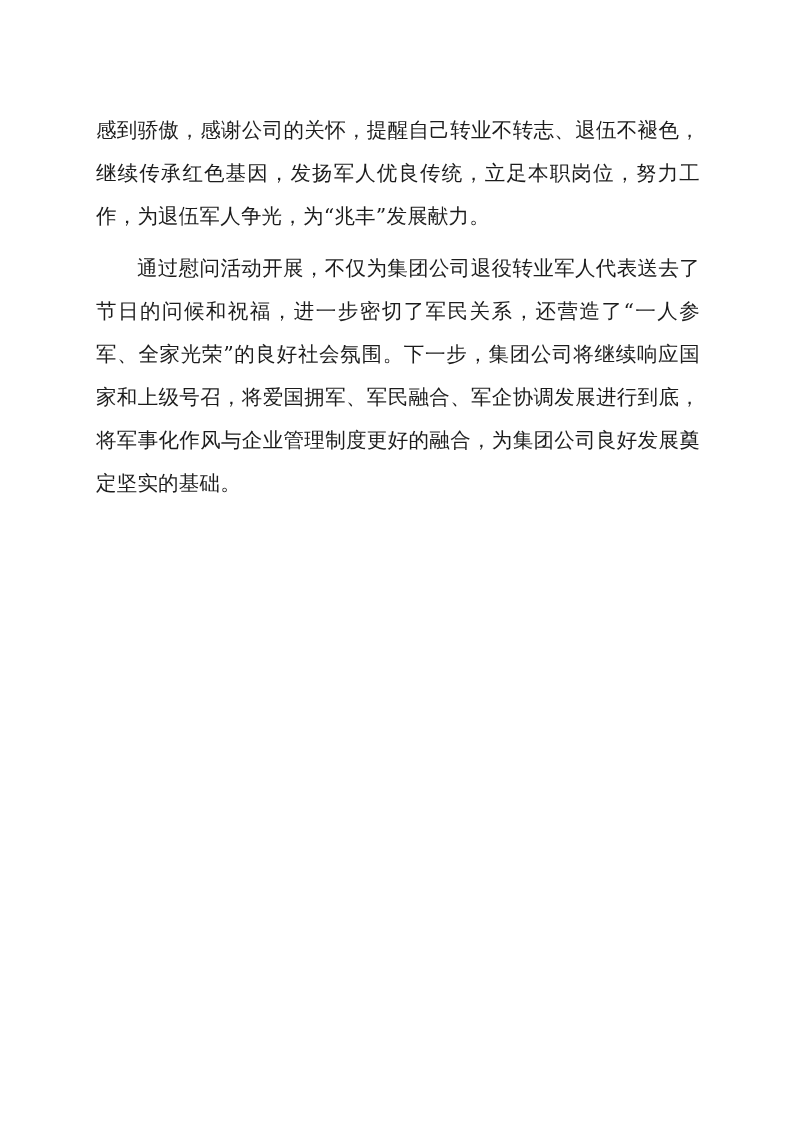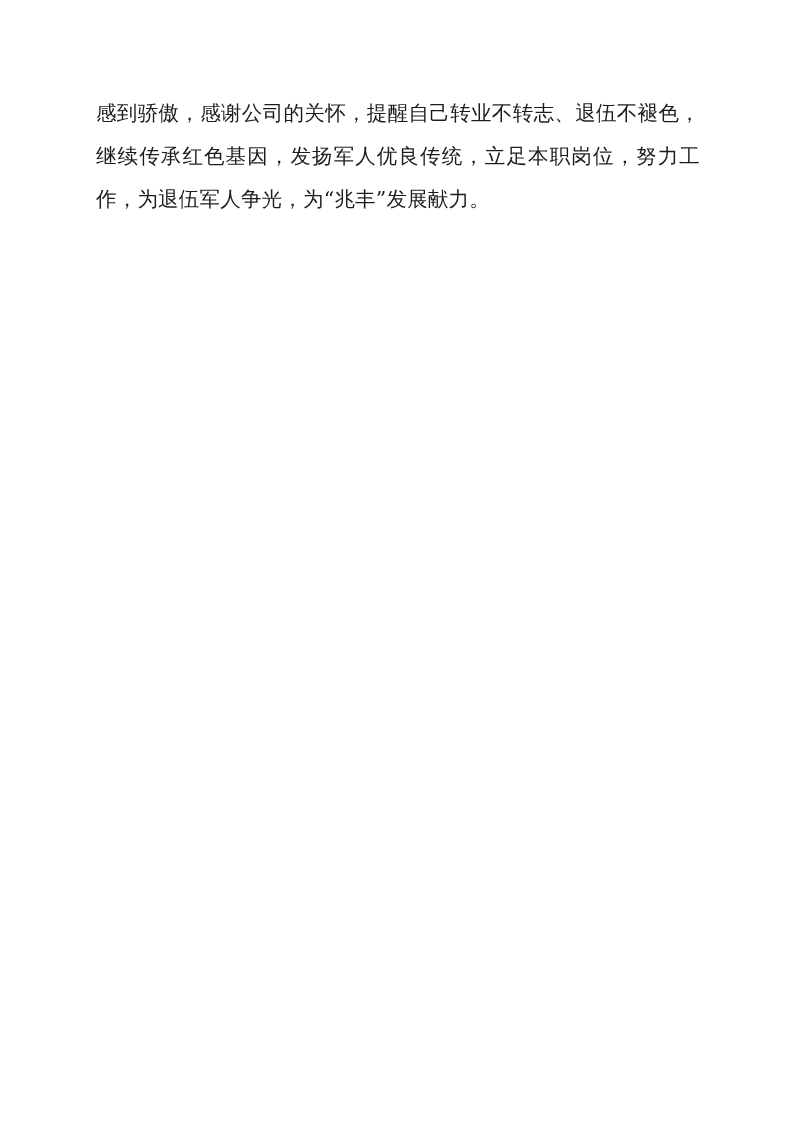--- a/index.html
+++ b/index.html
@@ -23,7 +23,7 @@
   .doc-body {
     position: absolute;
     left: 96px;
-    top: 92px;
+    top: 109px;
     width: 604px;
   }
   .para {

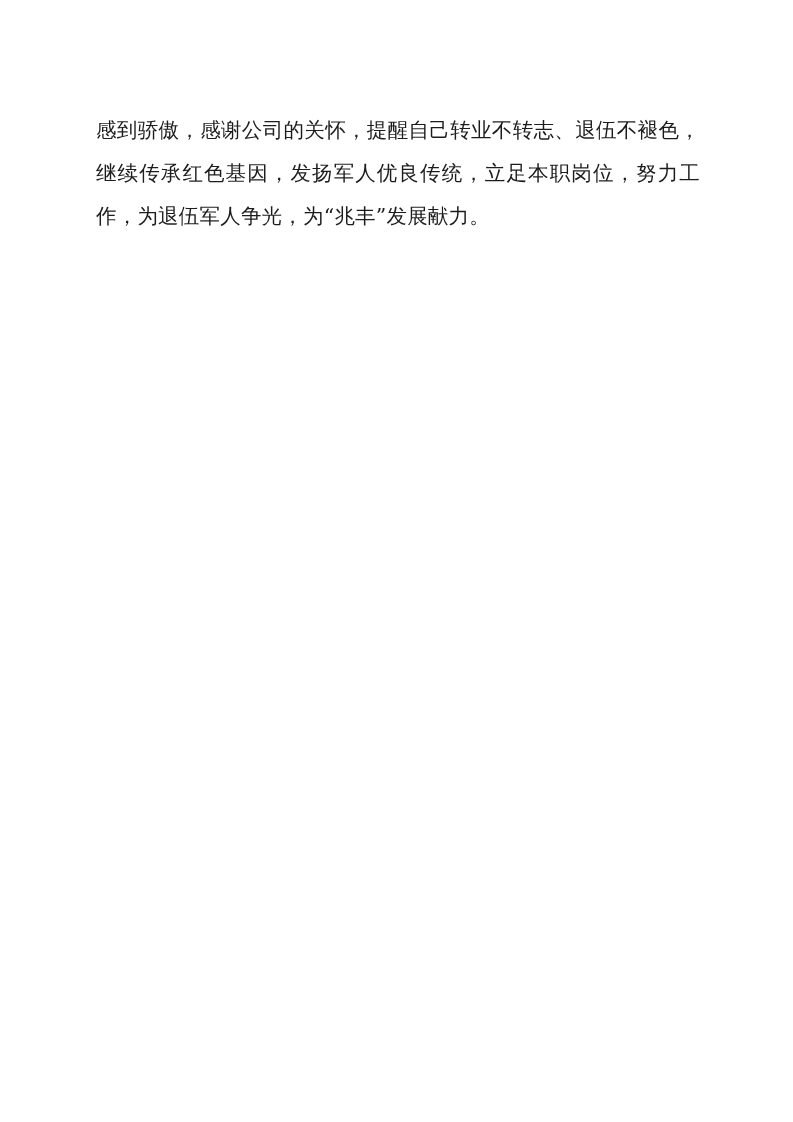--- a/index.html
+++ b/index.html
@@ -49,6 +49,7 @@
 <div class="page">
   <div class="doc-body">
     <p class="para">感到骄傲，感谢公司的关怀，提醒自己转业不转志、退伍不褪色，继续传承红色基因，发扬军人优良传统，立足本职岗位，努力工作，为退伍军人争光，为“兆丰”发展献力。</p>
+    <p class="para indent">通过慰问活动开展，不仅为集团公司退役转业军人代表送去了节日的问候和祝福，进一步密切了军民关系，还营造了“一人参军、全家光荣”的良好社会氛围。下一步，集团公司将继续响应国家和上级号召，将爱国拥军、军民融合、军企协调发展进行到底，将军事化作风与企业管理制度更好的融合，为集团公司良好发展奠定坚实的基础。</p>
   </div>
 </div>
 

